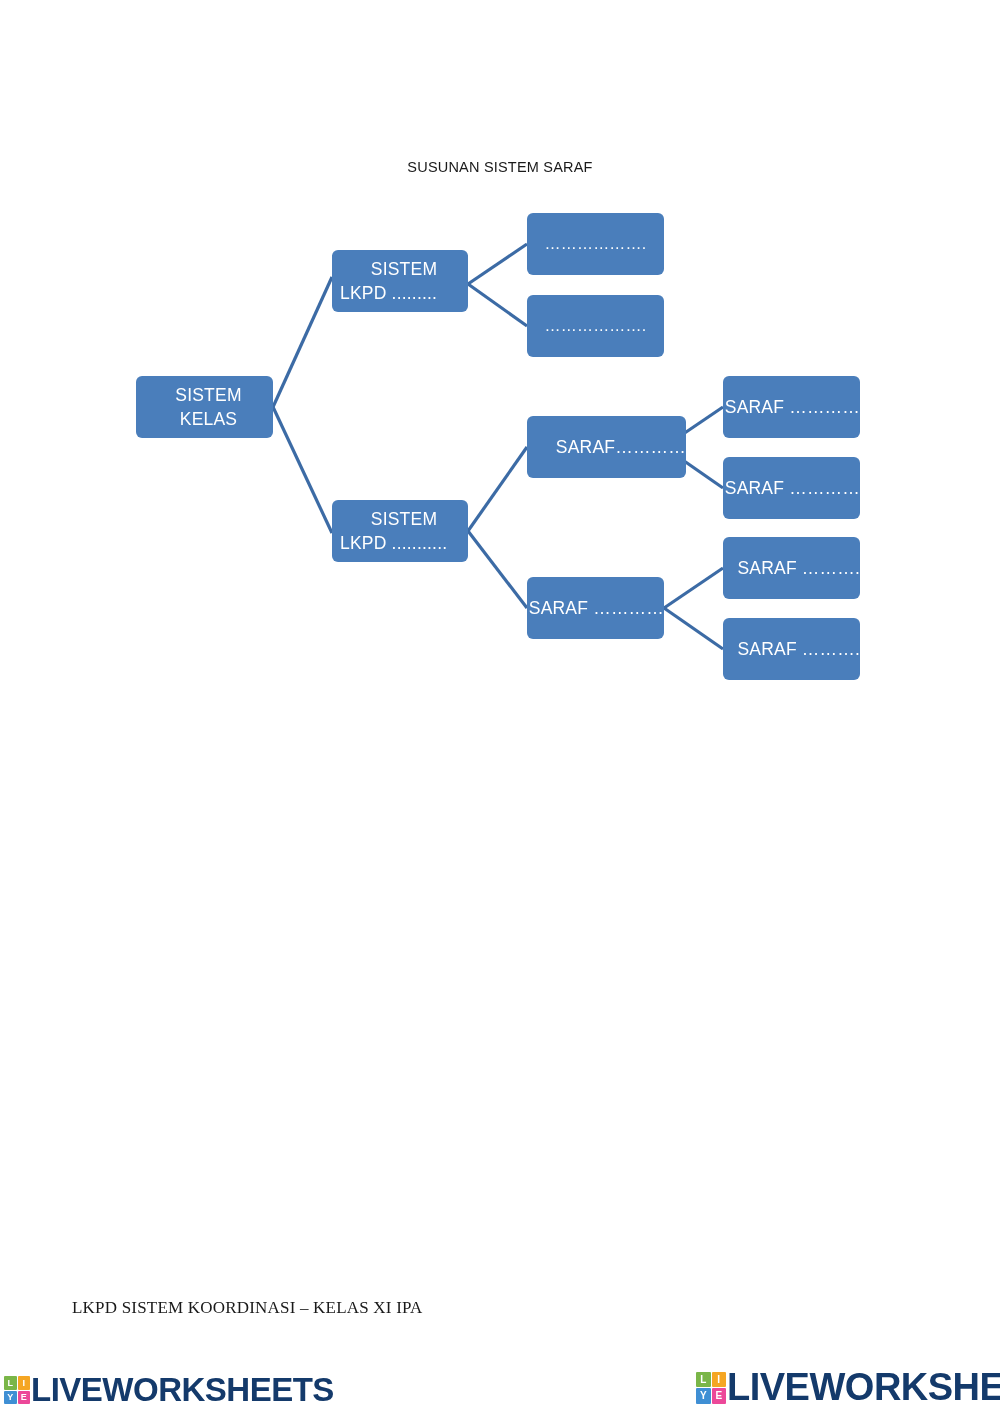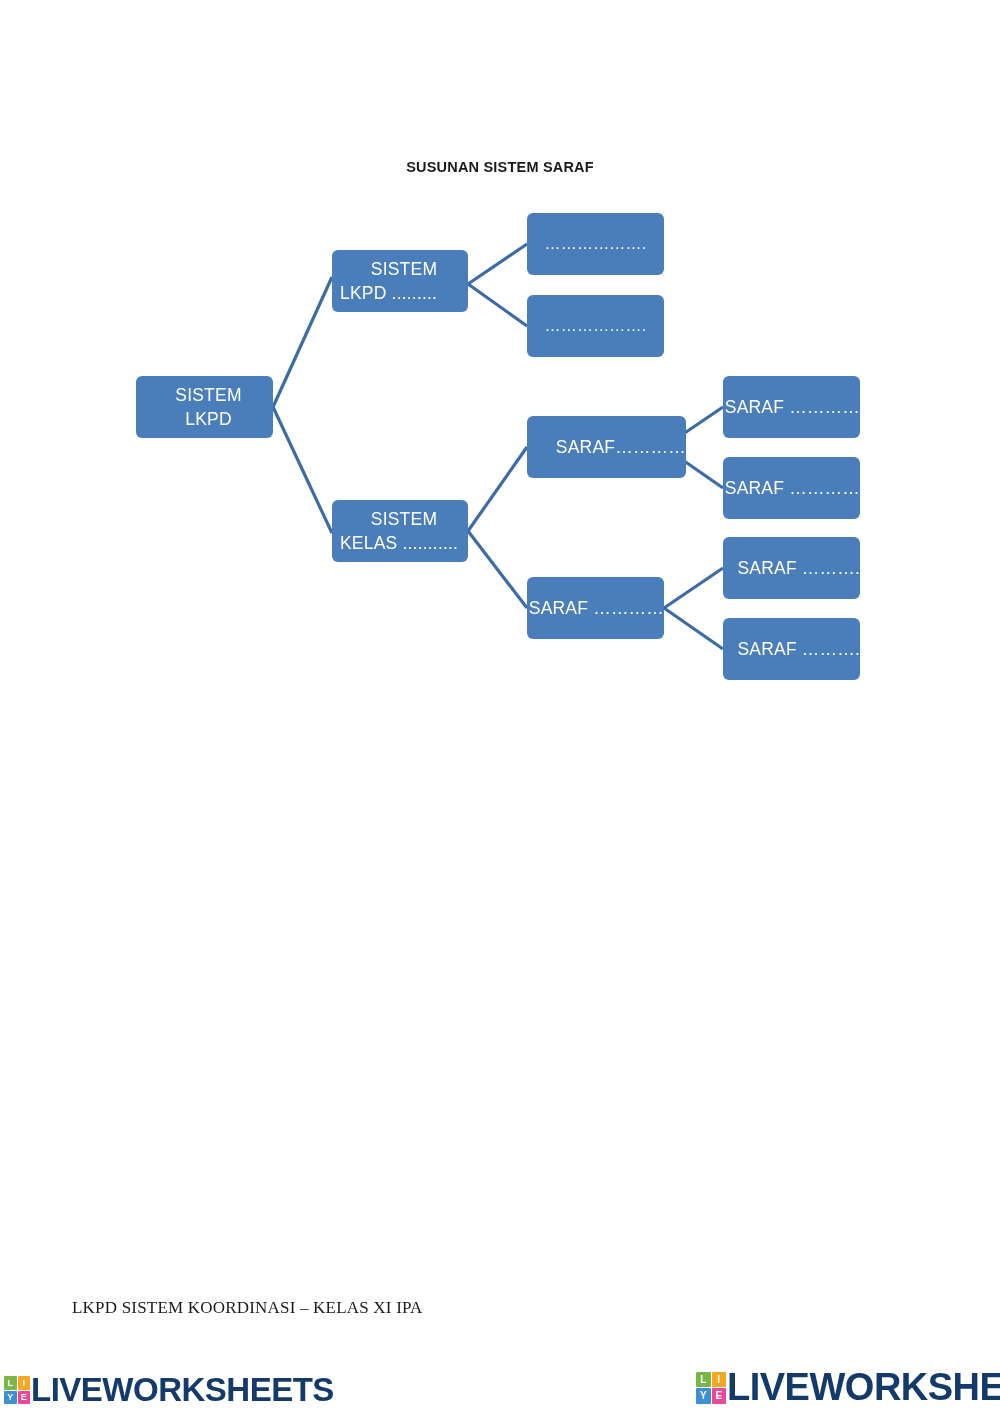--- a/index.html
+++ b/index.html
@@ -29,7 +29,7 @@
     width: 1000px;
     text-align: center;
     font-size: 14.5px;
-    font-weight: bold;
+    font-weight: normal;
     letter-spacing: 0.2px;
     color: #1a1a1a;
     font-family: "Liberation Sans", sans-serif;

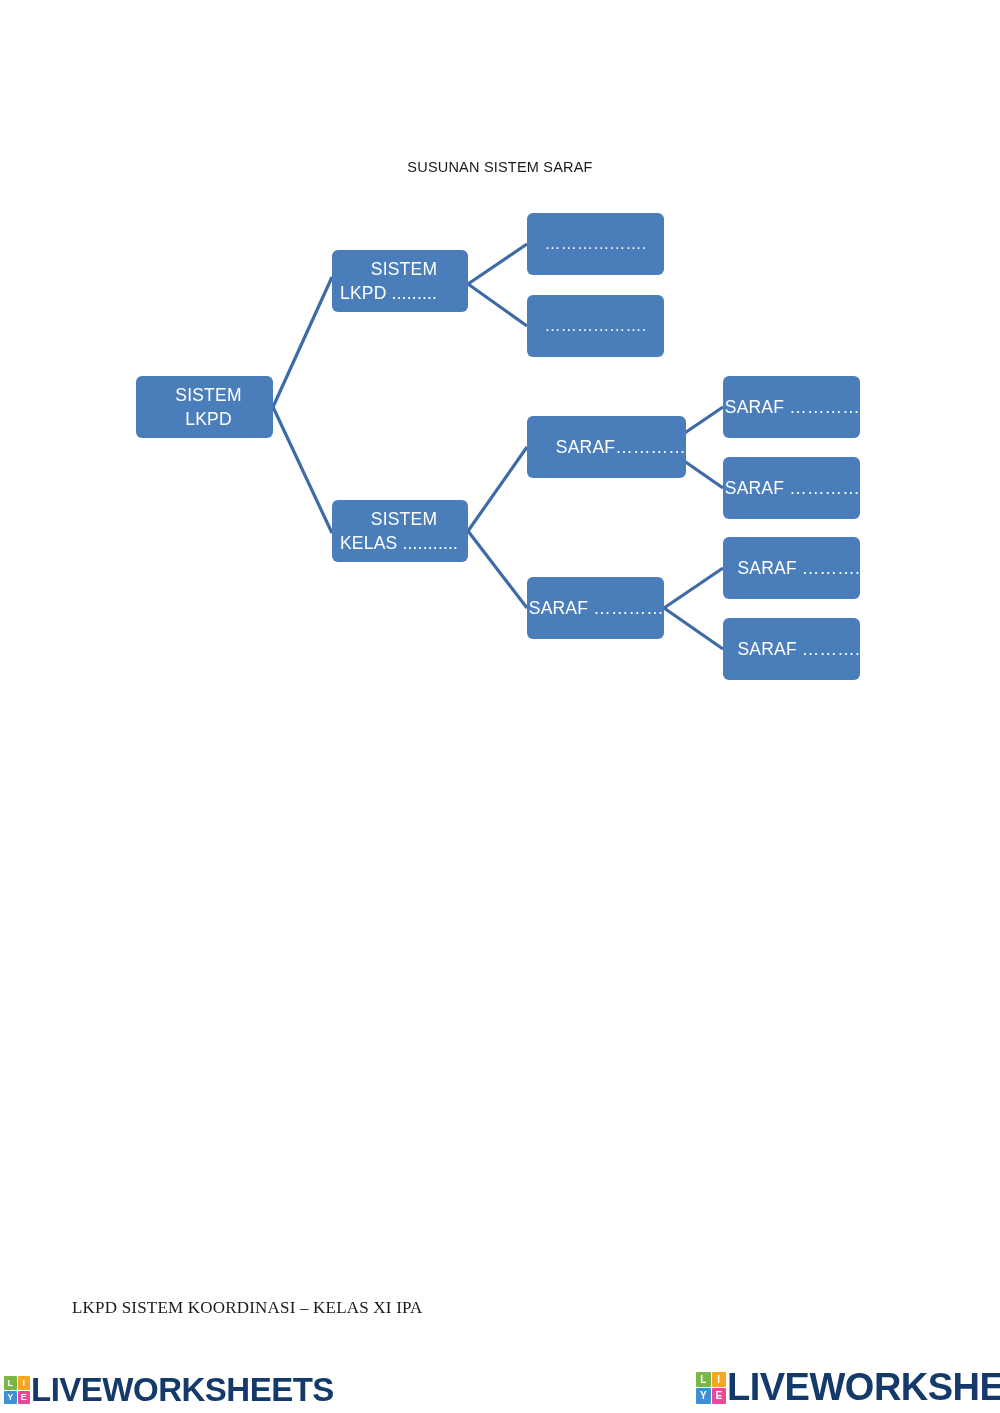--- a/index.html
+++ b/index.html
@@ -170,7 +170,7 @@
 
     <div class="node center-text" style="left:136px; top:376px; width:137px; height:62px;">
       <span class="ln">SISTEM</span>
-      <span class="ln">LKPD</span>
+      <span class="ln">KELAS</span>
     </div>
 
     <div class="node center-text" style="left:332px; top:250px; width:136px; height:62px;">

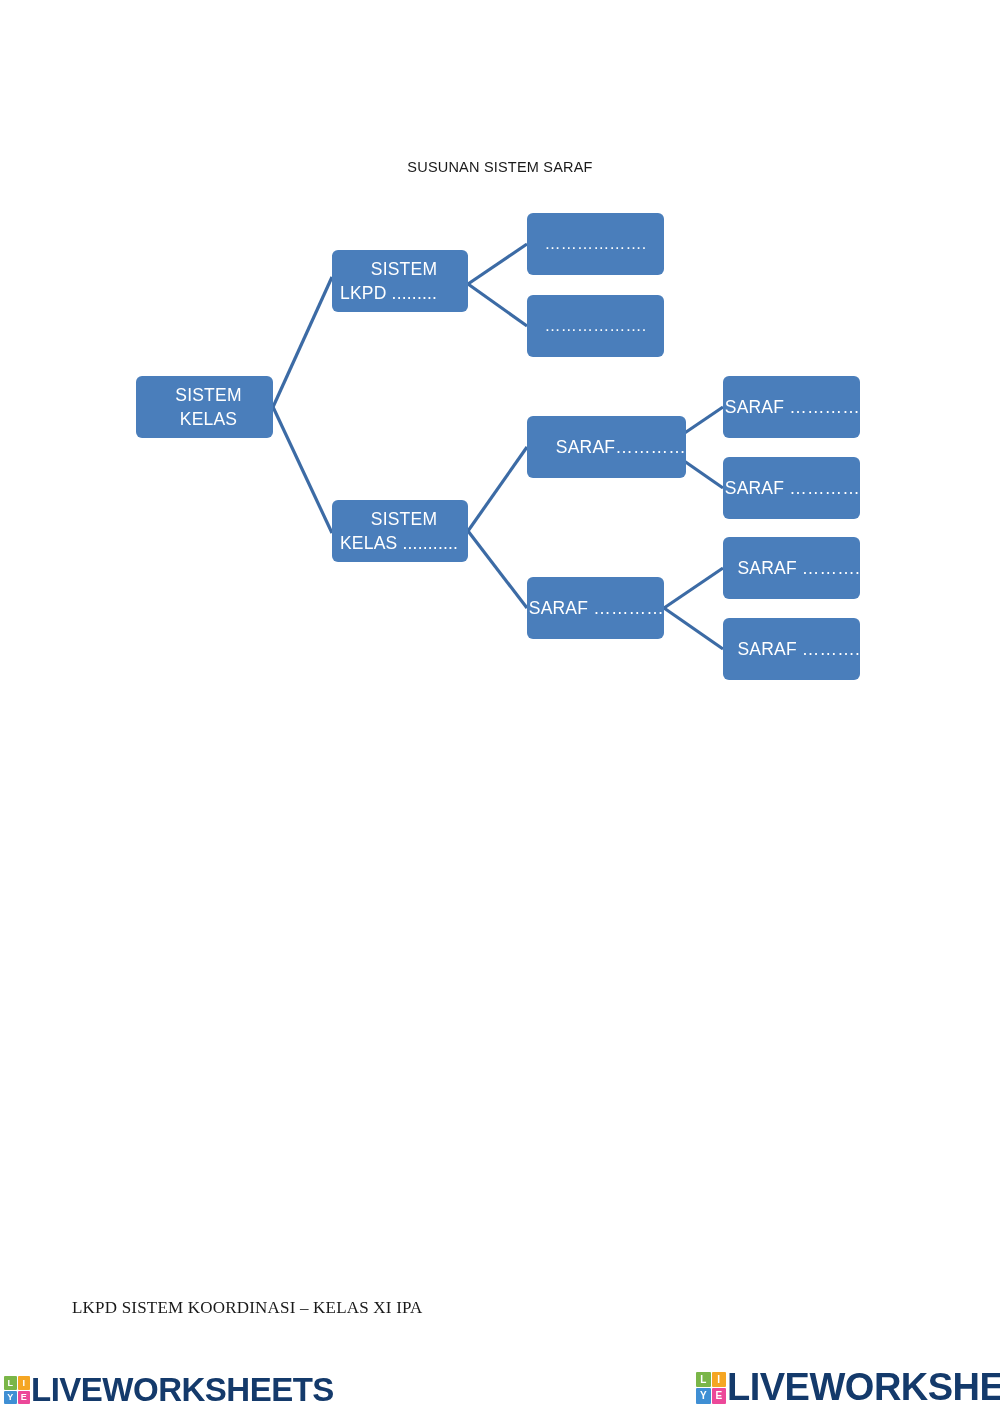--- a/index.html
+++ b/index.html
@@ -188,7 +188,7 @@
 
     <div class="node center-text" style="left:332px; top:500px; width:136px; height:62px;">
       <span class="ln">SISTEM</span>
-      <span class="ln left">KELAS ...........</span>
+      <span class="ln left">LKPD ...........</span>
     </div>
 
     <div class="node left-text" style="left:527px; top:416px; width:159px; height:62px;">

